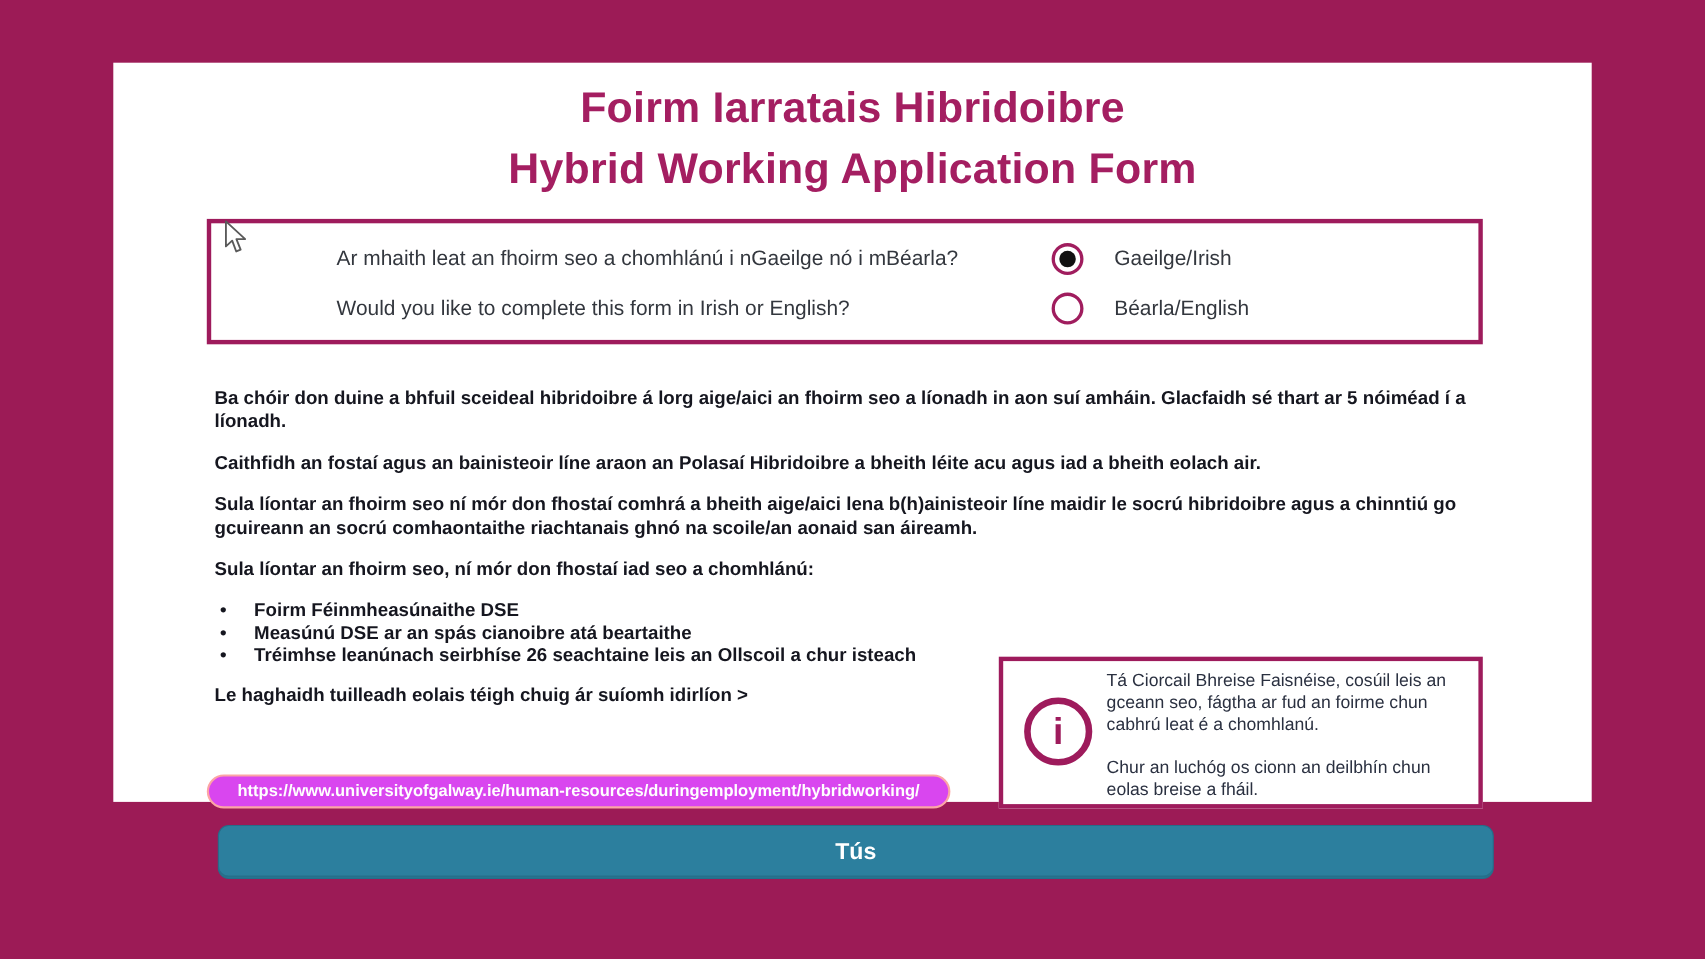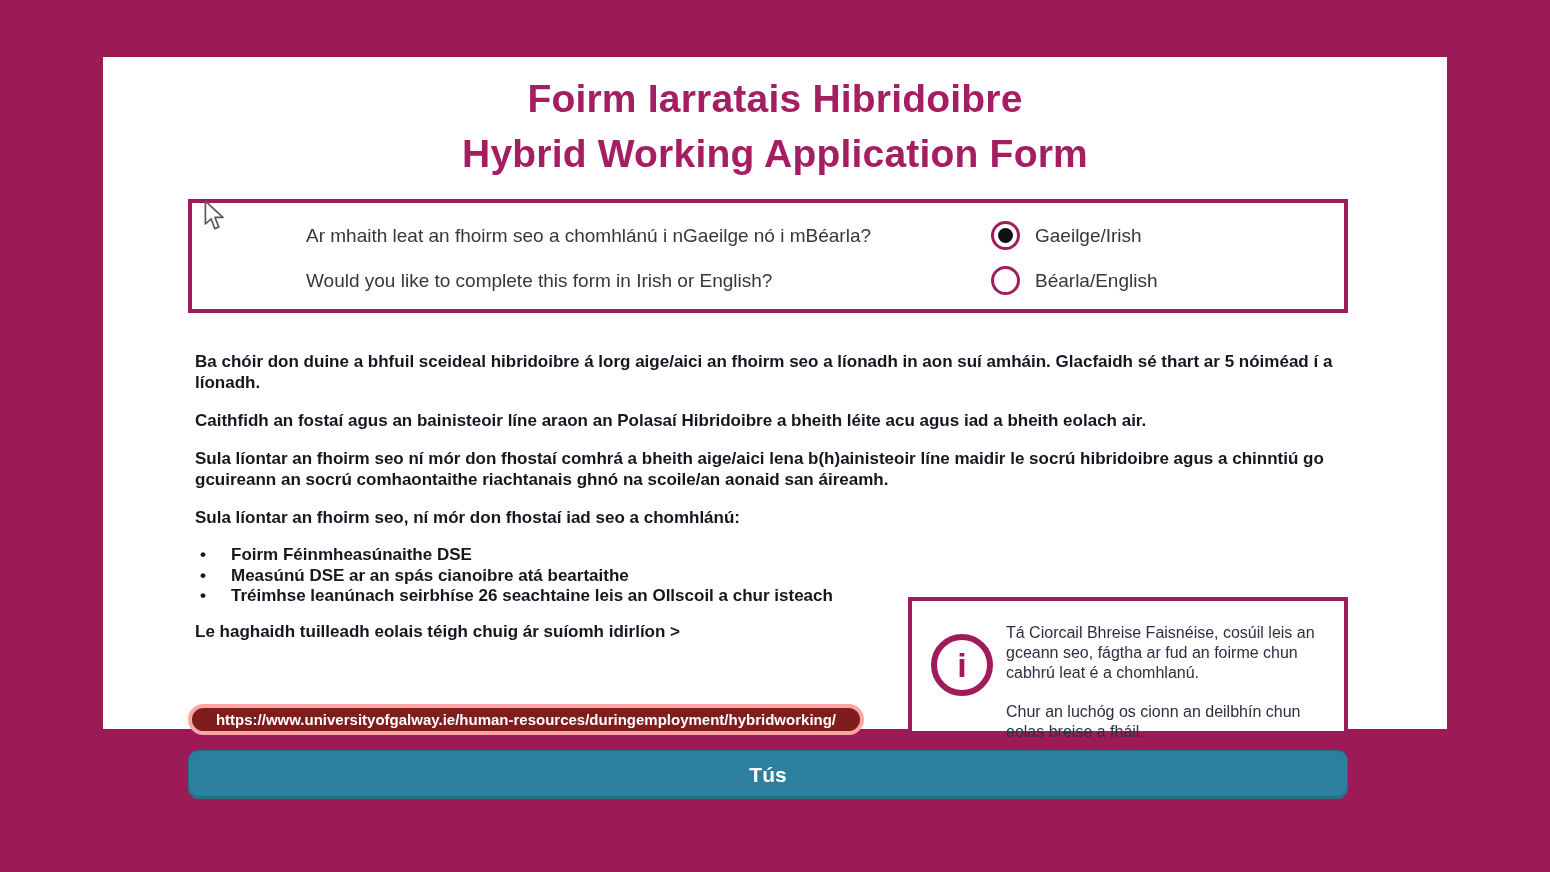--- a/index.html
+++ b/index.html
@@ -47,10 +47,10 @@
   }
   .radio-option {
     position: absolute;
-    left: 799px;
-    display: flex;
-    align-items: center;
-    gap: 15px;
+    left: 764px;
+    display: flex;
+    align-items: center;
+    gap: 28px;
     cursor: pointer;
   }
   .radio-circle {

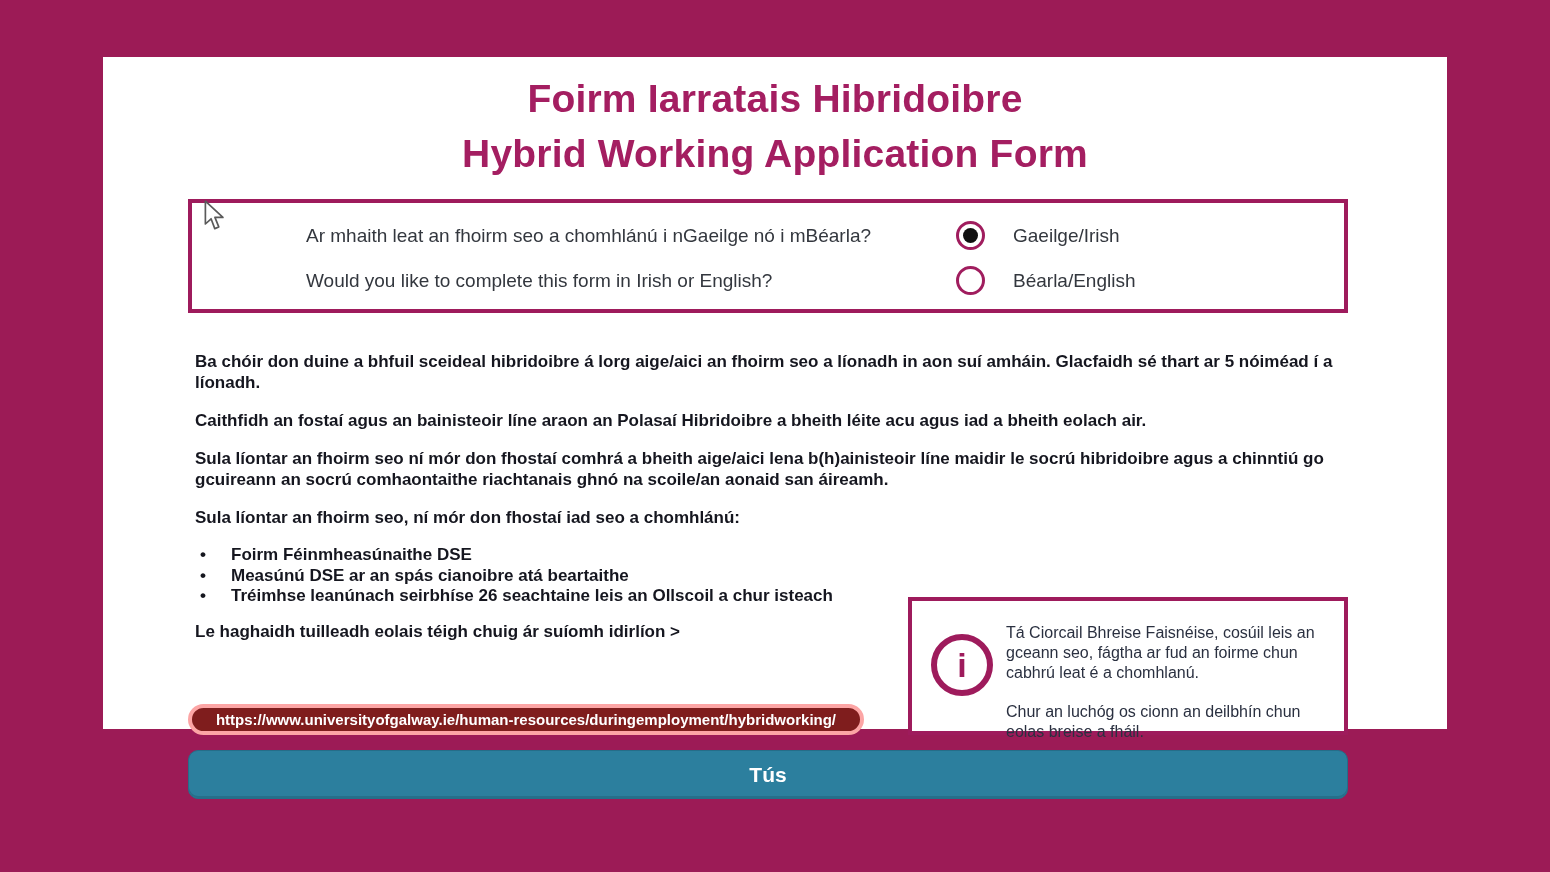--- a/index.html
+++ b/index.html
@@ -137,7 +137,7 @@
   }
   .info-text {
     position: absolute;
-    left: 94px; top: 22px;
+    left: 94px; top: 9px;
     width: 328px;
     font-size: 16px;
     line-height: 20px;

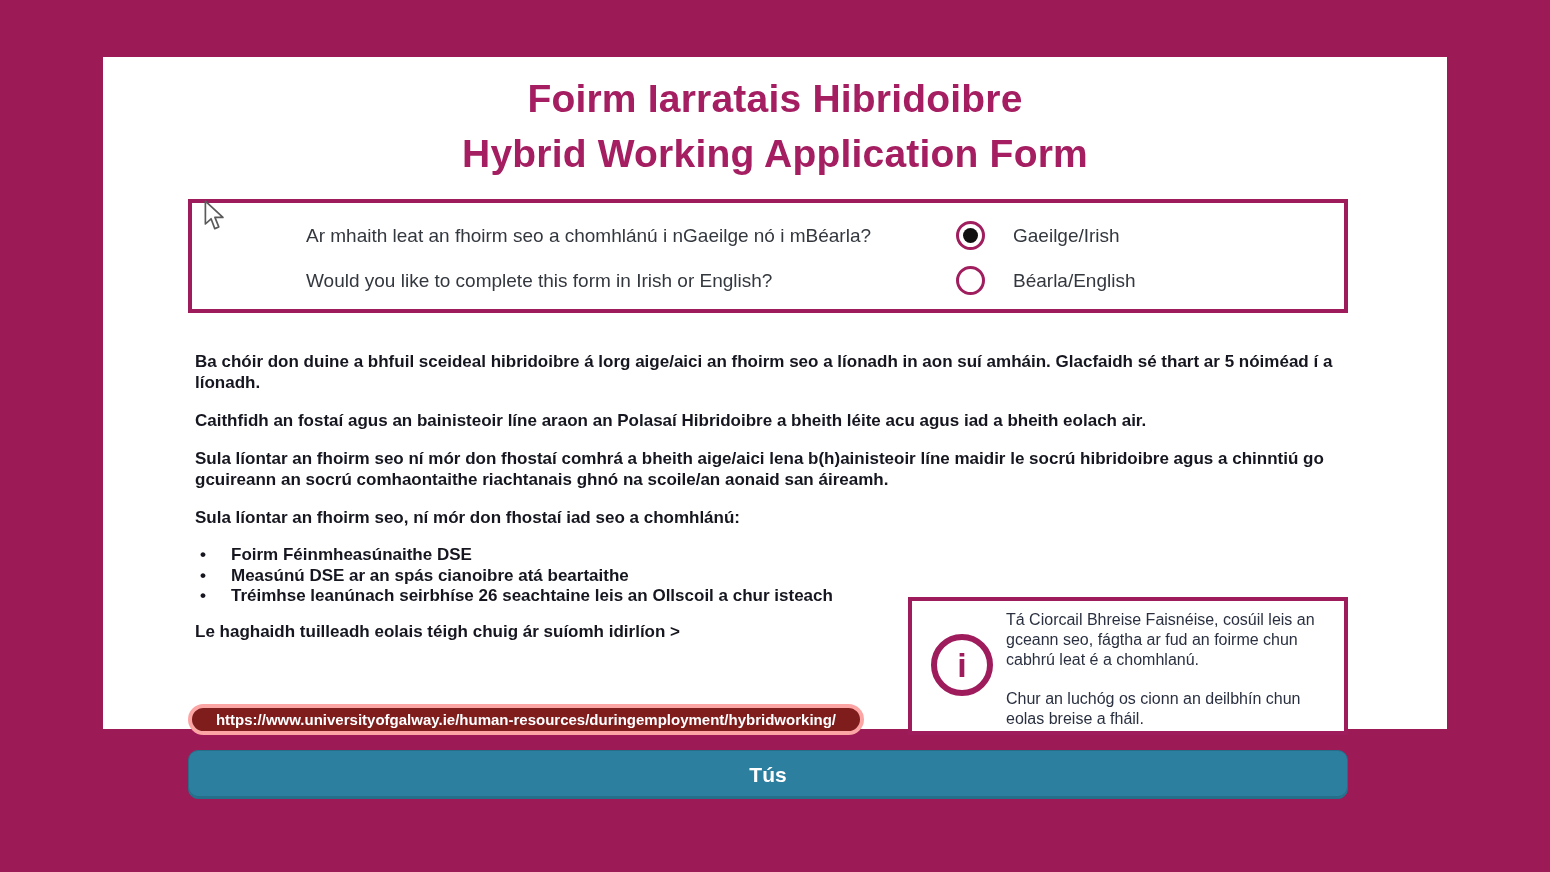--- a/index.html
+++ b/index.html
@@ -102,8 +102,8 @@
     position: absolute;
     left: 85px; top: 647px;
     width: 676px; height: 31px;
-    background: #7f1d1d;
-    border: 4px solid #fca5a5;
+    background: #d946ef;
+    border: 2px solid #fca5a5;
     border-radius: 16px;
     color: #ffffff;
     font-size: 15px;

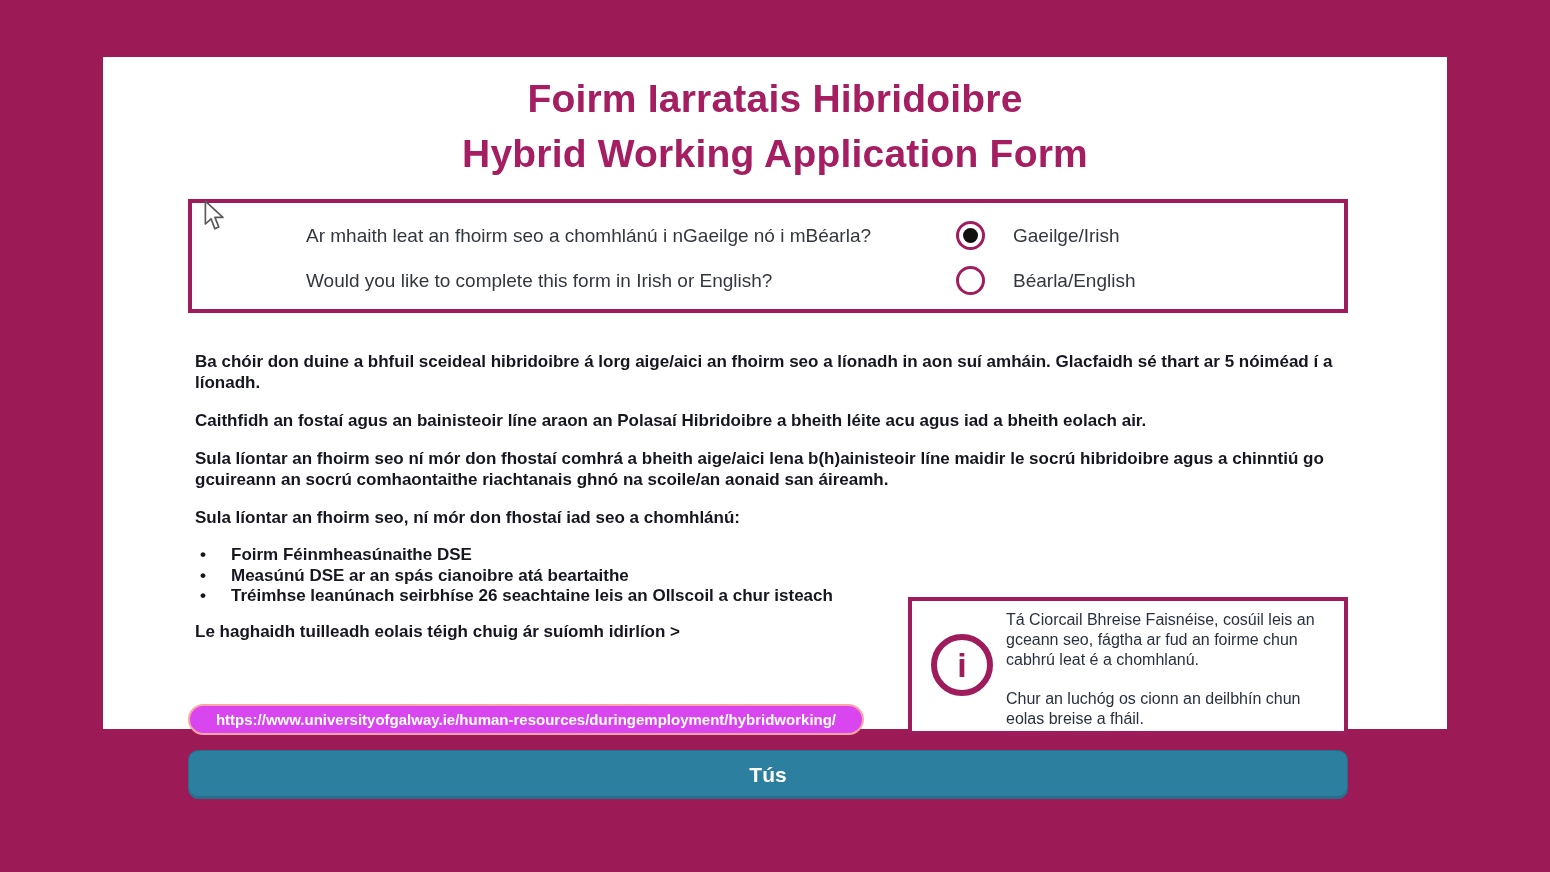--- a/index.html
+++ b/index.html
@@ -146,7 +146,7 @@
   .info-text p:first-child { margin-bottom: 19px; }
   .start-btn {
     position: absolute;
-    left: 85px; top: 693px;
+    left: 95px; top: 693px;
     width: 1160px; height: 49px;
     background: #2c7f9e;
     border: 1px solid #256d89;

